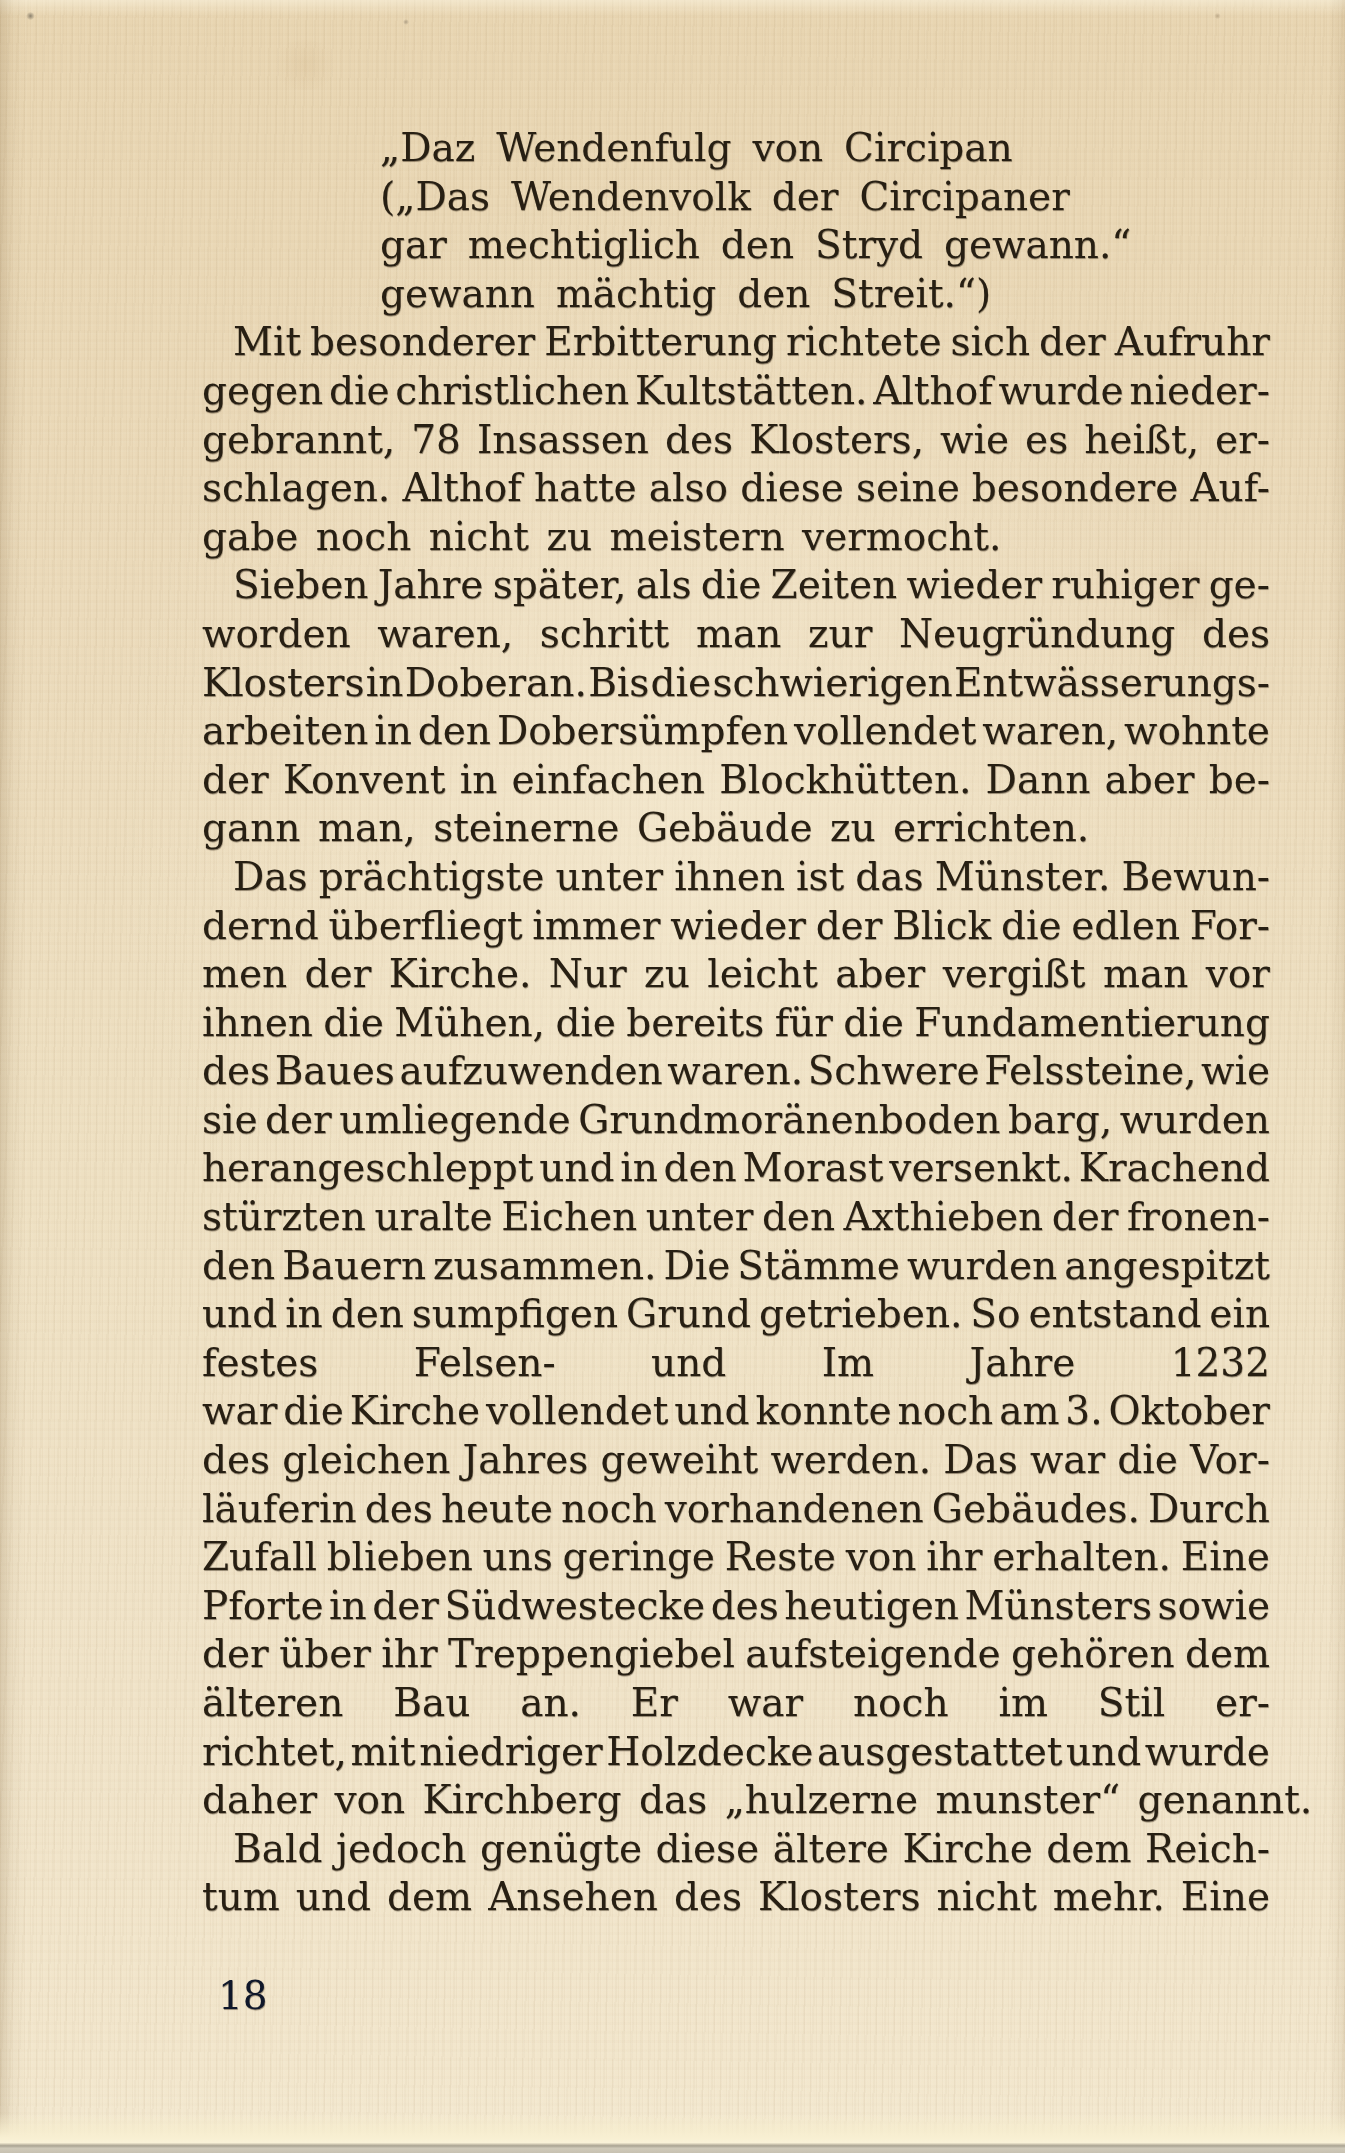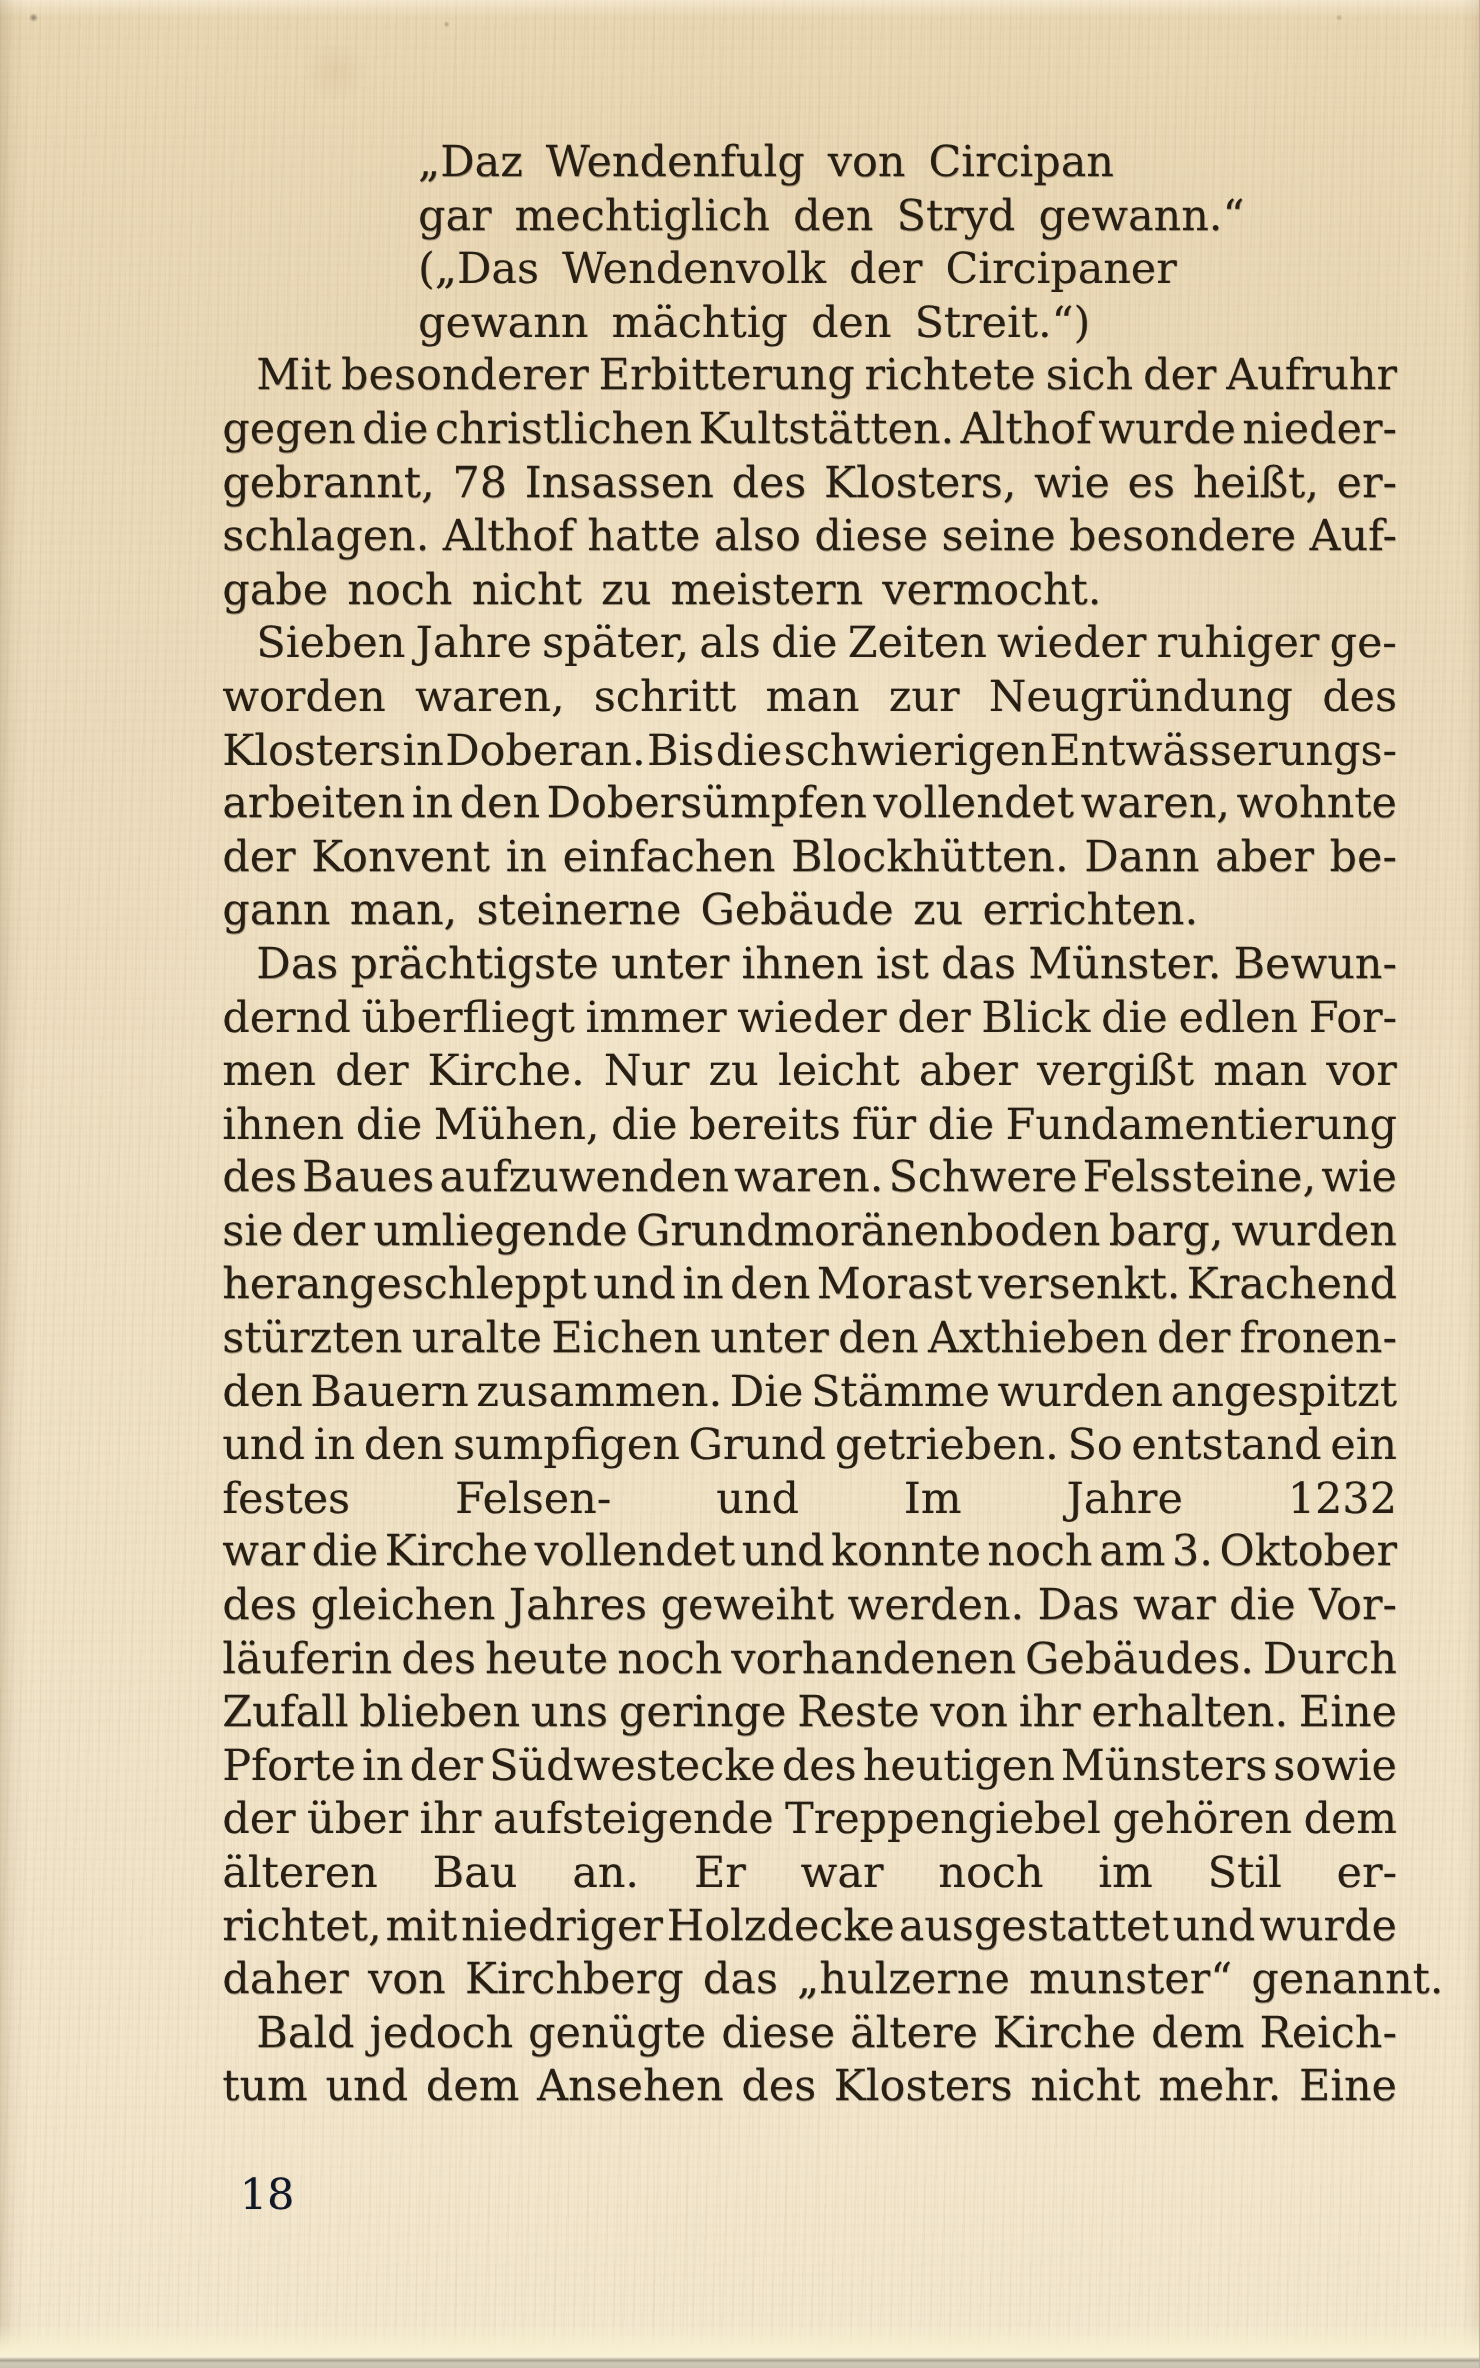--- a/index.html
+++ b/index.html
@@ -92,8 +92,8 @@
   <div class="text-column" id="blocks">
       <div>
         <div class="line verse-line">„Daz Wendenfulg von Circipan</div>
+        <div class="line verse-line">(„Das Wendenvolk der Circipaner</div>
         <div class="line verse-line">gar mechtiglich den Stryd gewann.“</div>
-        <div class="line verse-line">(„Das Wendenvolk der Circipaner</div>
         <div class="line verse-line">gewann mächtig den Streit.“)</div>
       </div>
       <div>

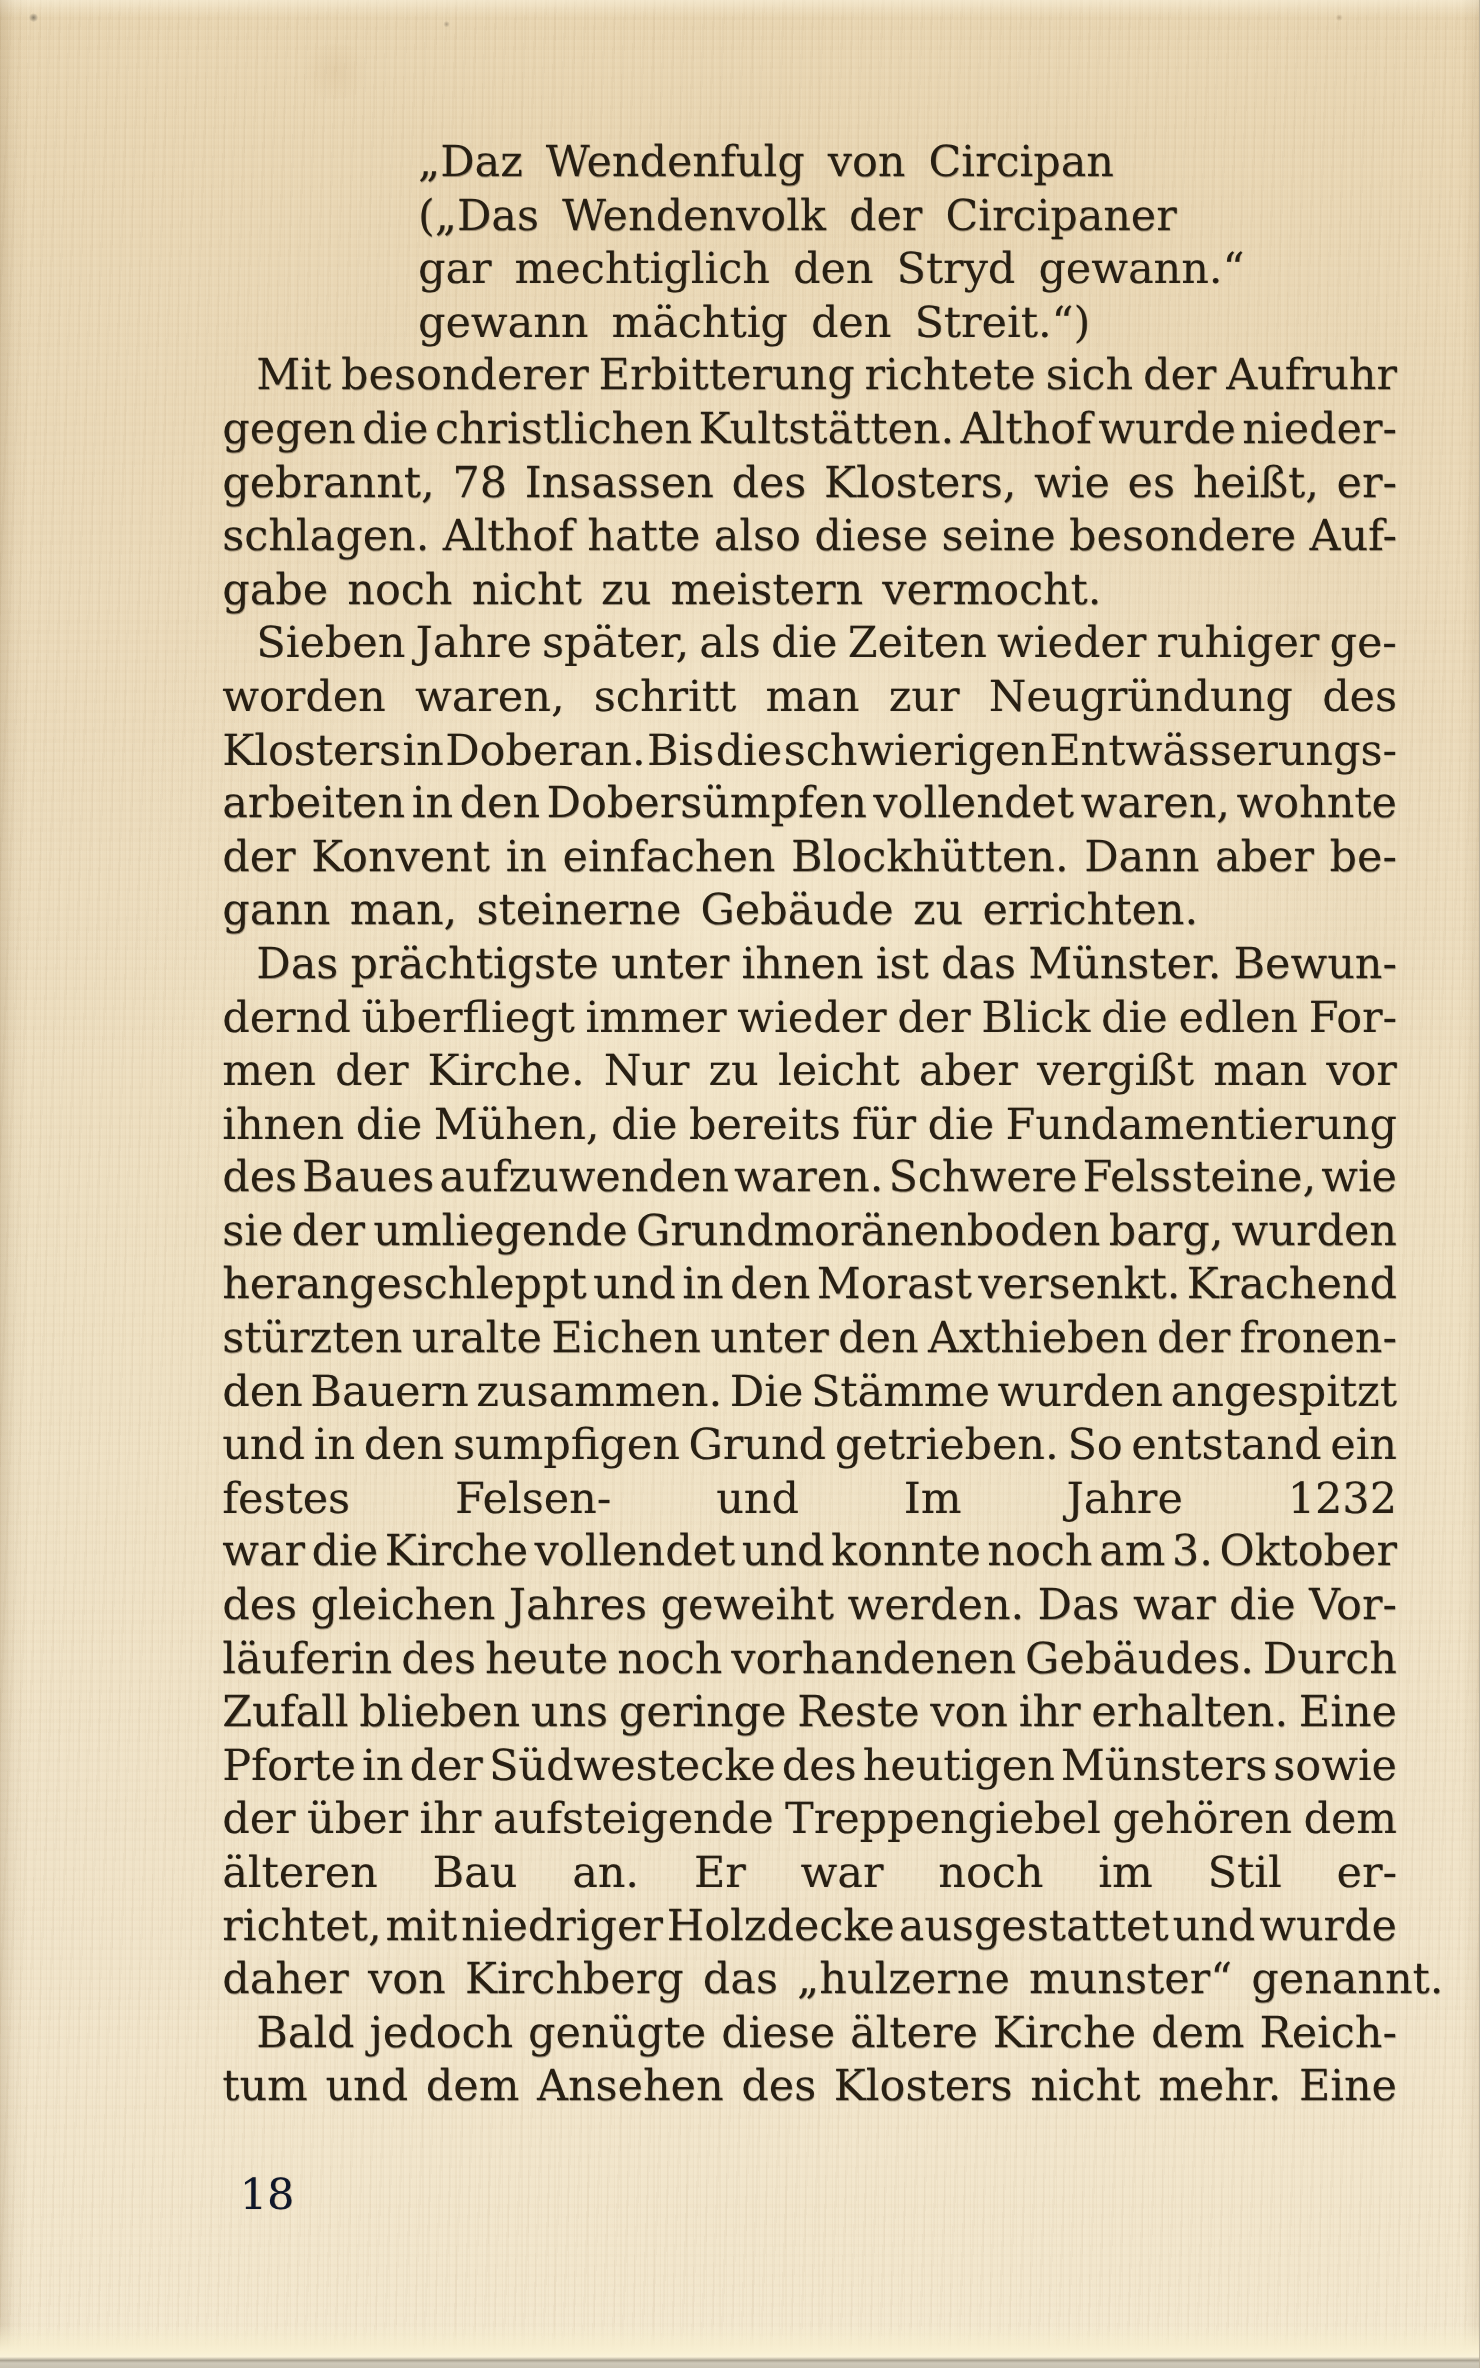--- a/index.html
+++ b/index.html
@@ -354,8 +354,8 @@
           <span>der</span>
           <span>über</span>
           <span>ihr</span>
+          <span>Treppengiebel</span>
           <span>aufsteigende</span>
-          <span>Treppengiebel</span>
           <span>gehören</span>
           <span>dem</span>
         </div>

